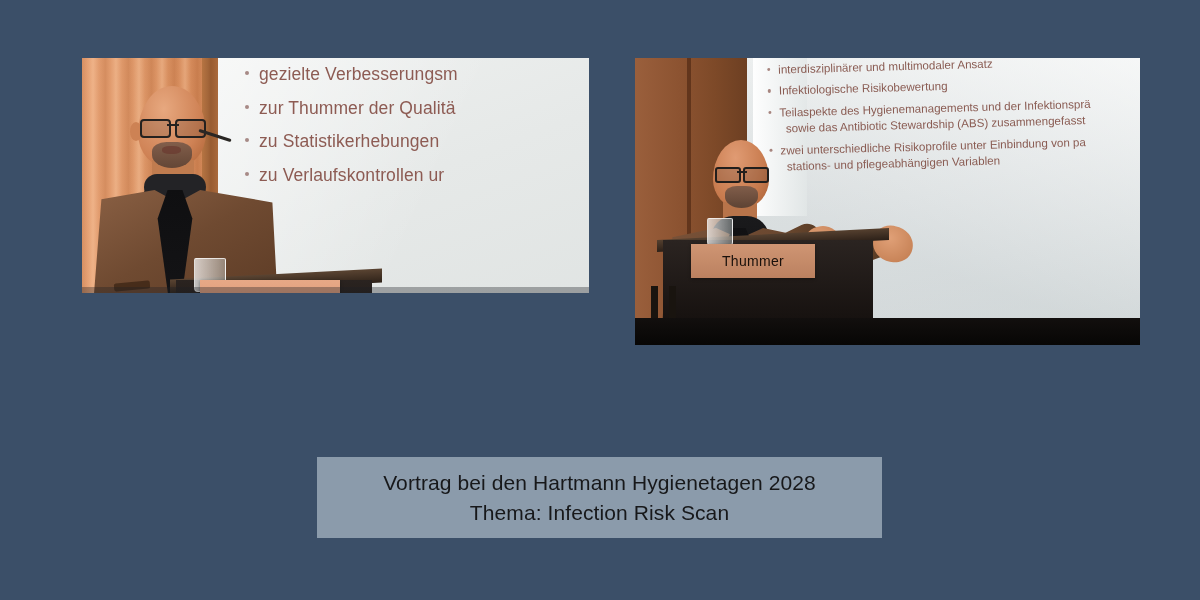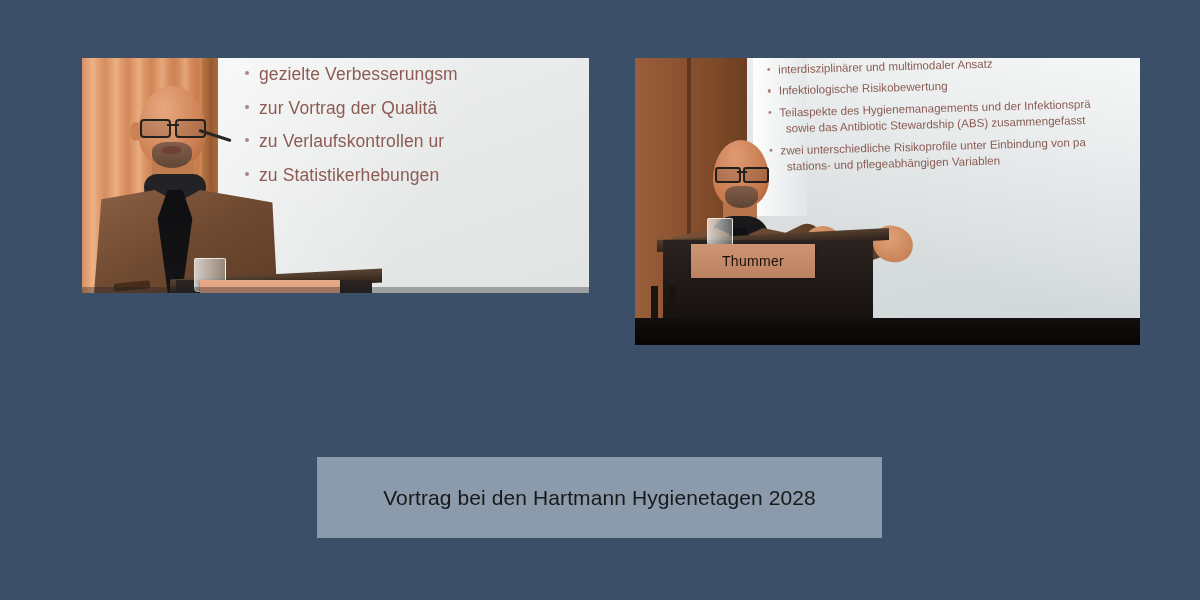--- a/index.html
+++ b/index.html
@@ -280,7 +280,7 @@
 
     <div class="slide-l">
       <div class="li">gezielte Verbesserungsm</div>
-      <div class="li">zur Vortrag der Qualitä</div>
+      <div class="li">zur Thummer der Qualitä</div>
       <div class="li">zu Verlaufskontrollen ur</div>
       <div class="li">zu Statistikerhebungen</div>
     </div>

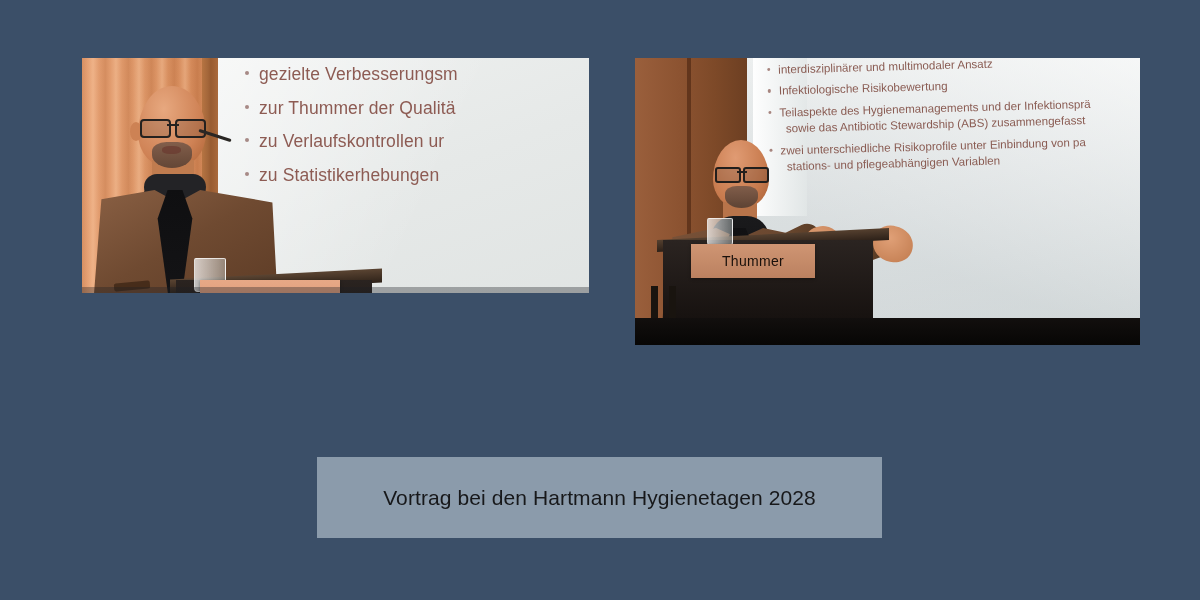--- a/index.html
+++ b/index.html
@@ -281,8 +281,8 @@
     <div class="slide-l">
       <div class="li">gezielte Verbesserungsm</div>
       <div class="li">zur Thummer der Qualitä</div>
+      <div class="li">zu Statistikerhebungen</div>
       <div class="li">zu Verlaufskontrollen ur</div>
-      <div class="li">zu Statistikerhebungen</div>
     </div>
 
     <div class="person">

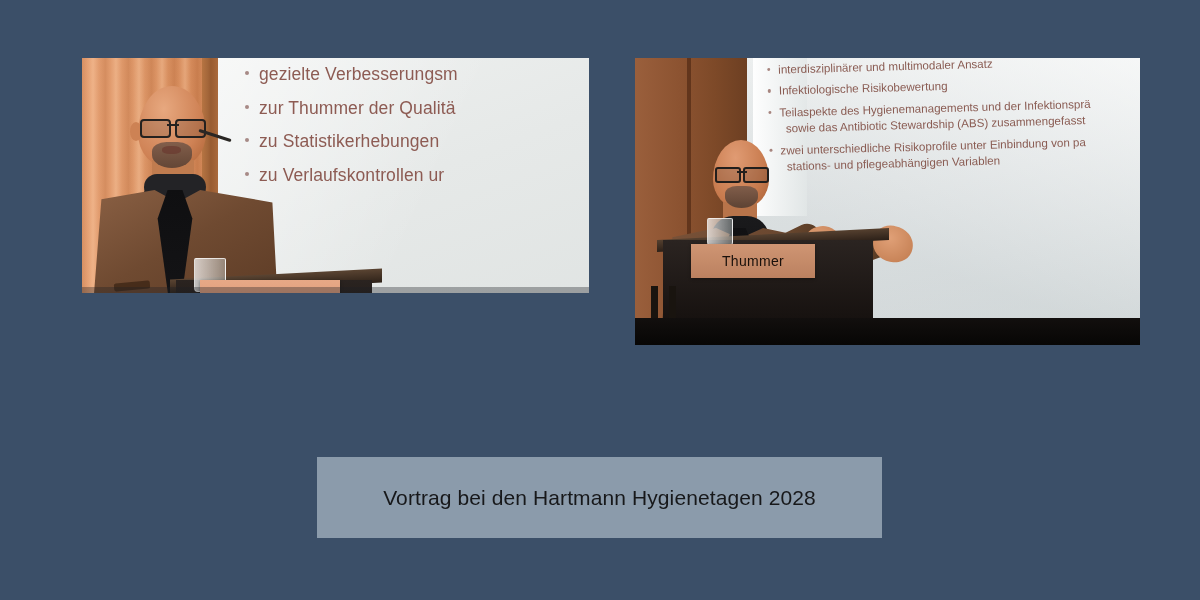--- a/index.html
+++ b/index.html
@@ -370,6 +370,7 @@
 
   <div id="caption">
     <div class="line">Vortrag bei den Hartmann Hygienetagen 2028</div>
+    <div class="line">Thema: Infection Risk Scan</div>
   </div>
 
 </div>

